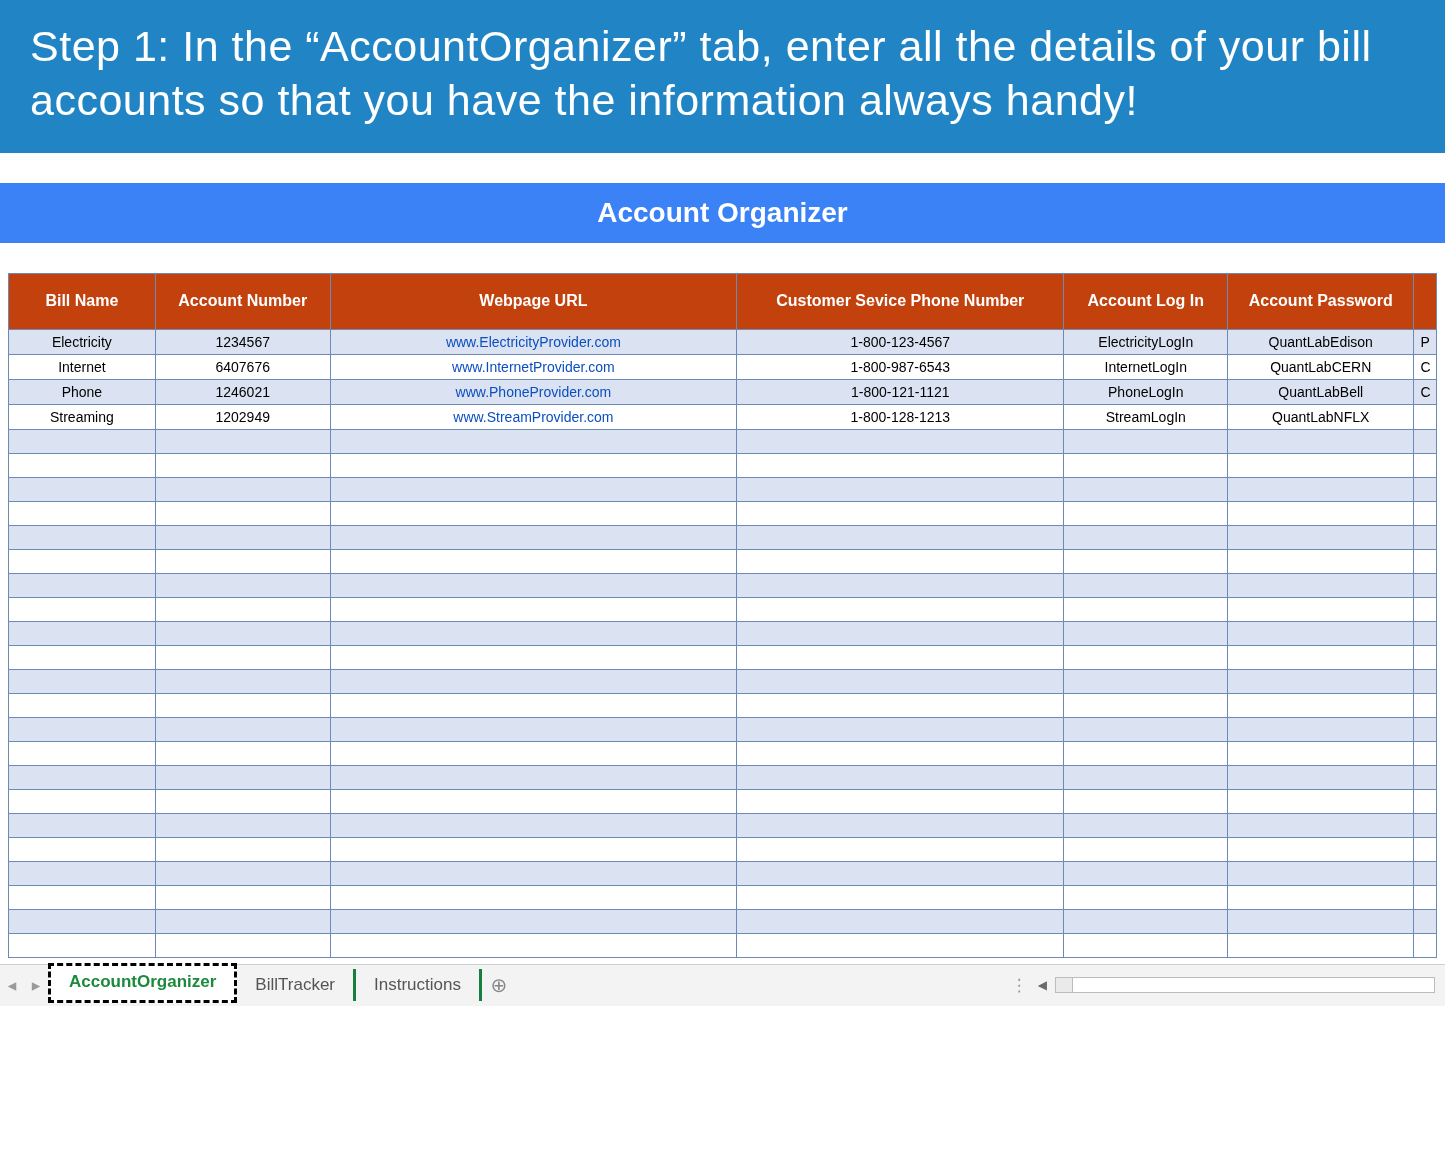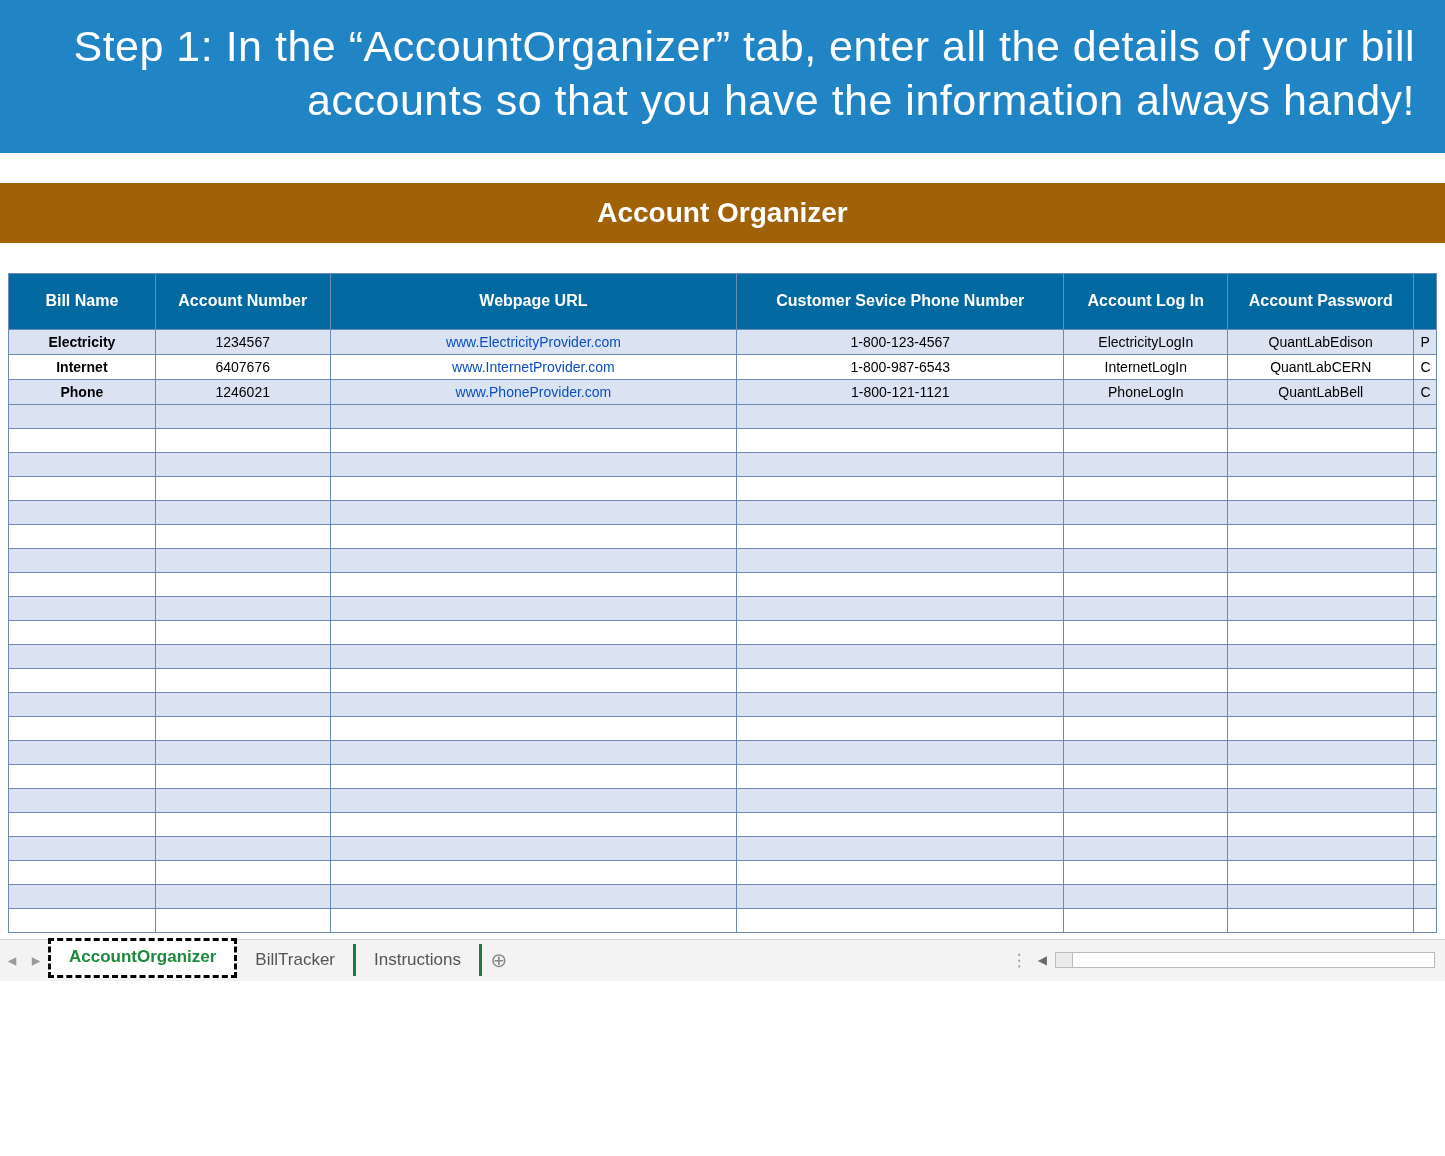--- a/index.html
+++ b/index.html
@@ -13,7 +13,7 @@
   .banner {
     background: #2185c5;
     color: #ffffff;
-    text-align: right;
+    text-align: left;
     font-size: 43px;
     font-weight: 300;
     padding: 20px 30px 25px 30px;

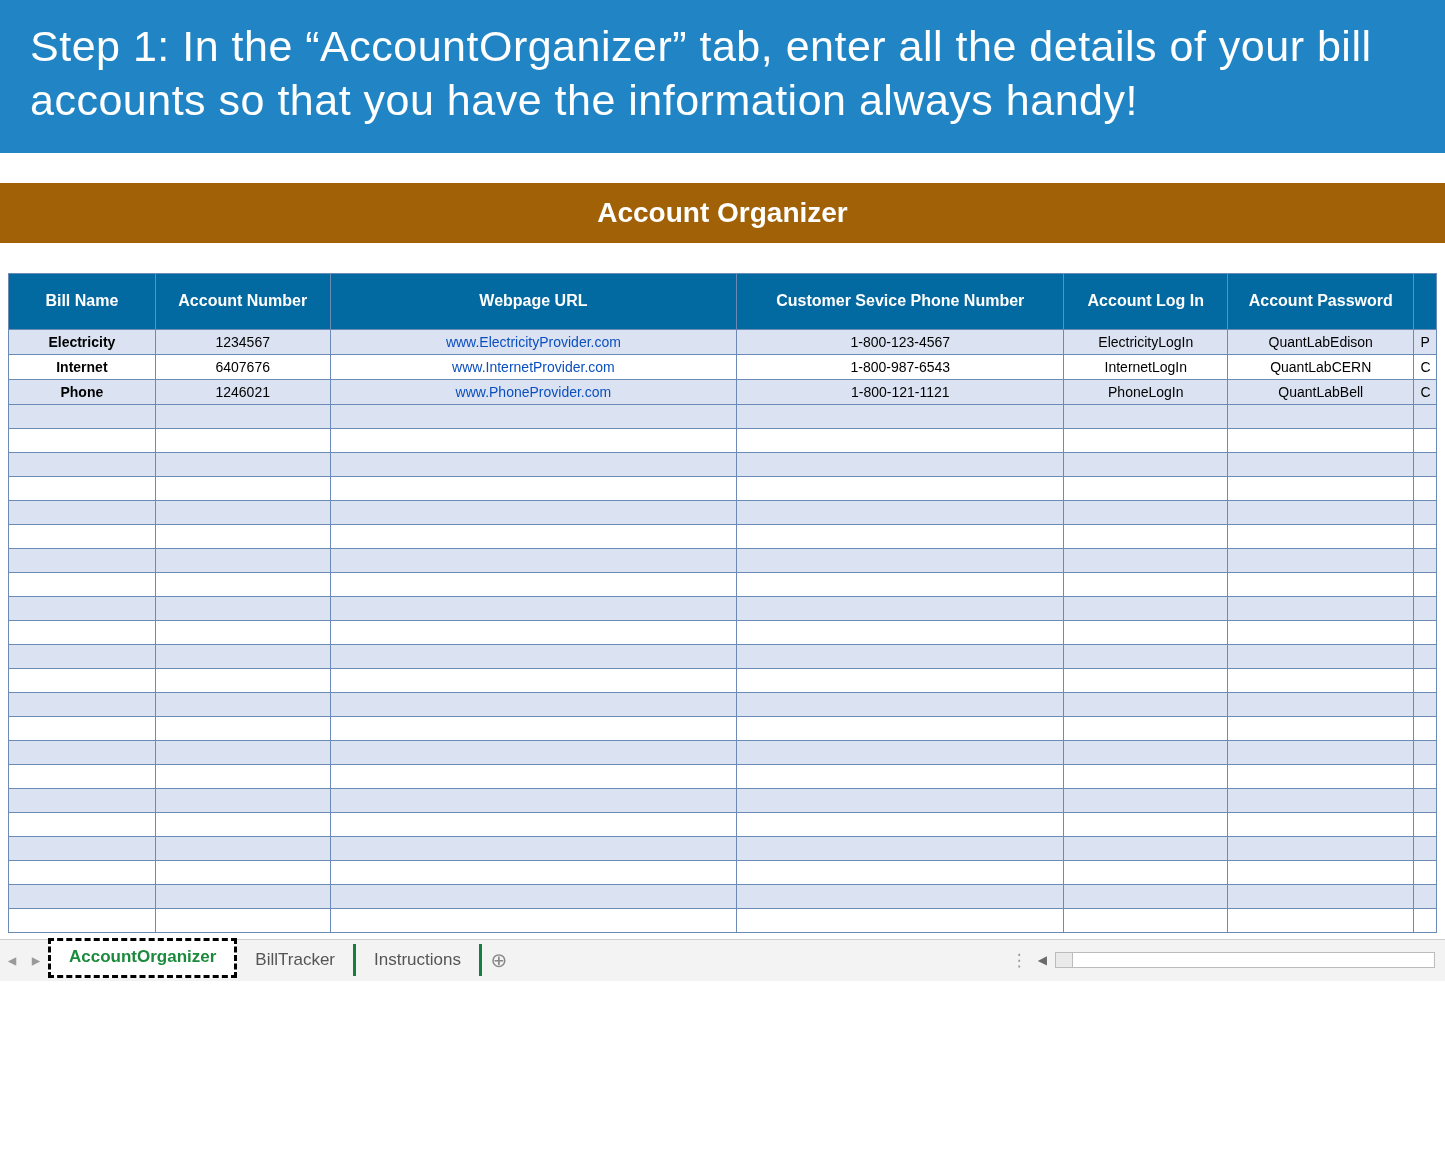--- a/index.html
+++ b/index.html
@@ -22,7 +22,7 @@
   }
   .spacer-white { height: 30px; background:#fff; }
   .green-bar {
-    background: #a16207;
+    background: #3b82f6;
     color: #ffffff;
     text-align: center;
     font-weight: 700;

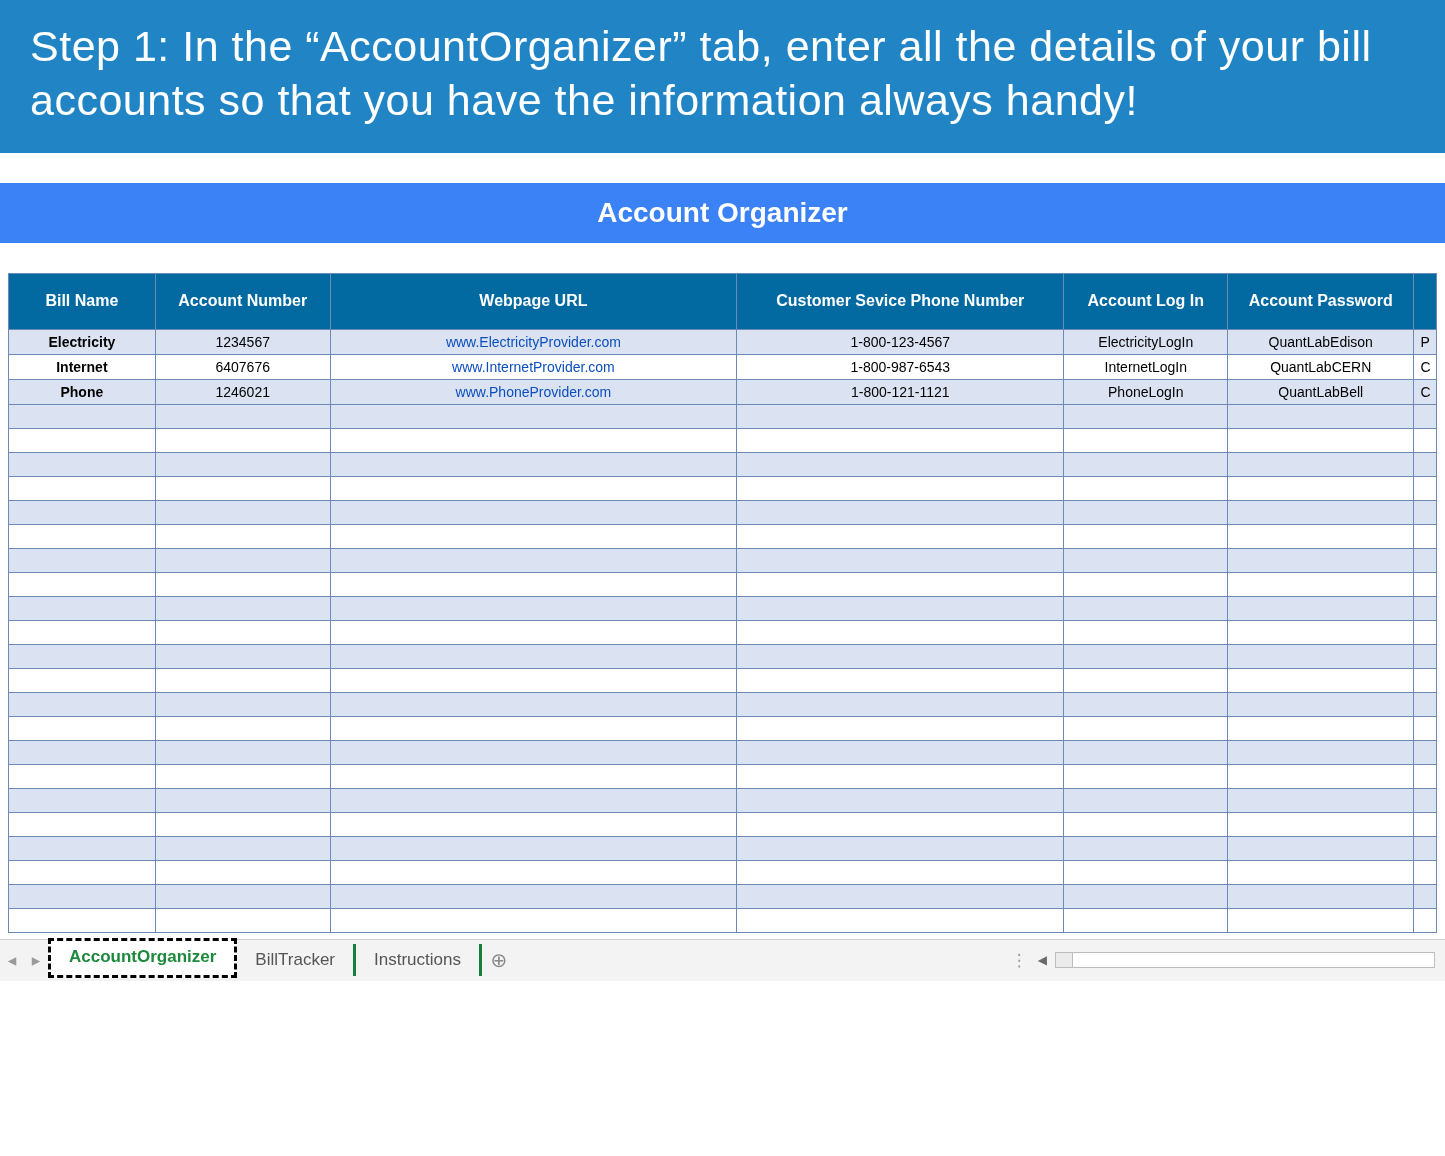--- a/index.html
+++ b/index.html
@@ -48,7 +48,7 @@
     text-overflow: clip;
   }
   table.sheet th {
-    background: #0369a1;
+    background: #c2410c;
     color: #ffffff;
     font-weight: 700;
     height: 56px;

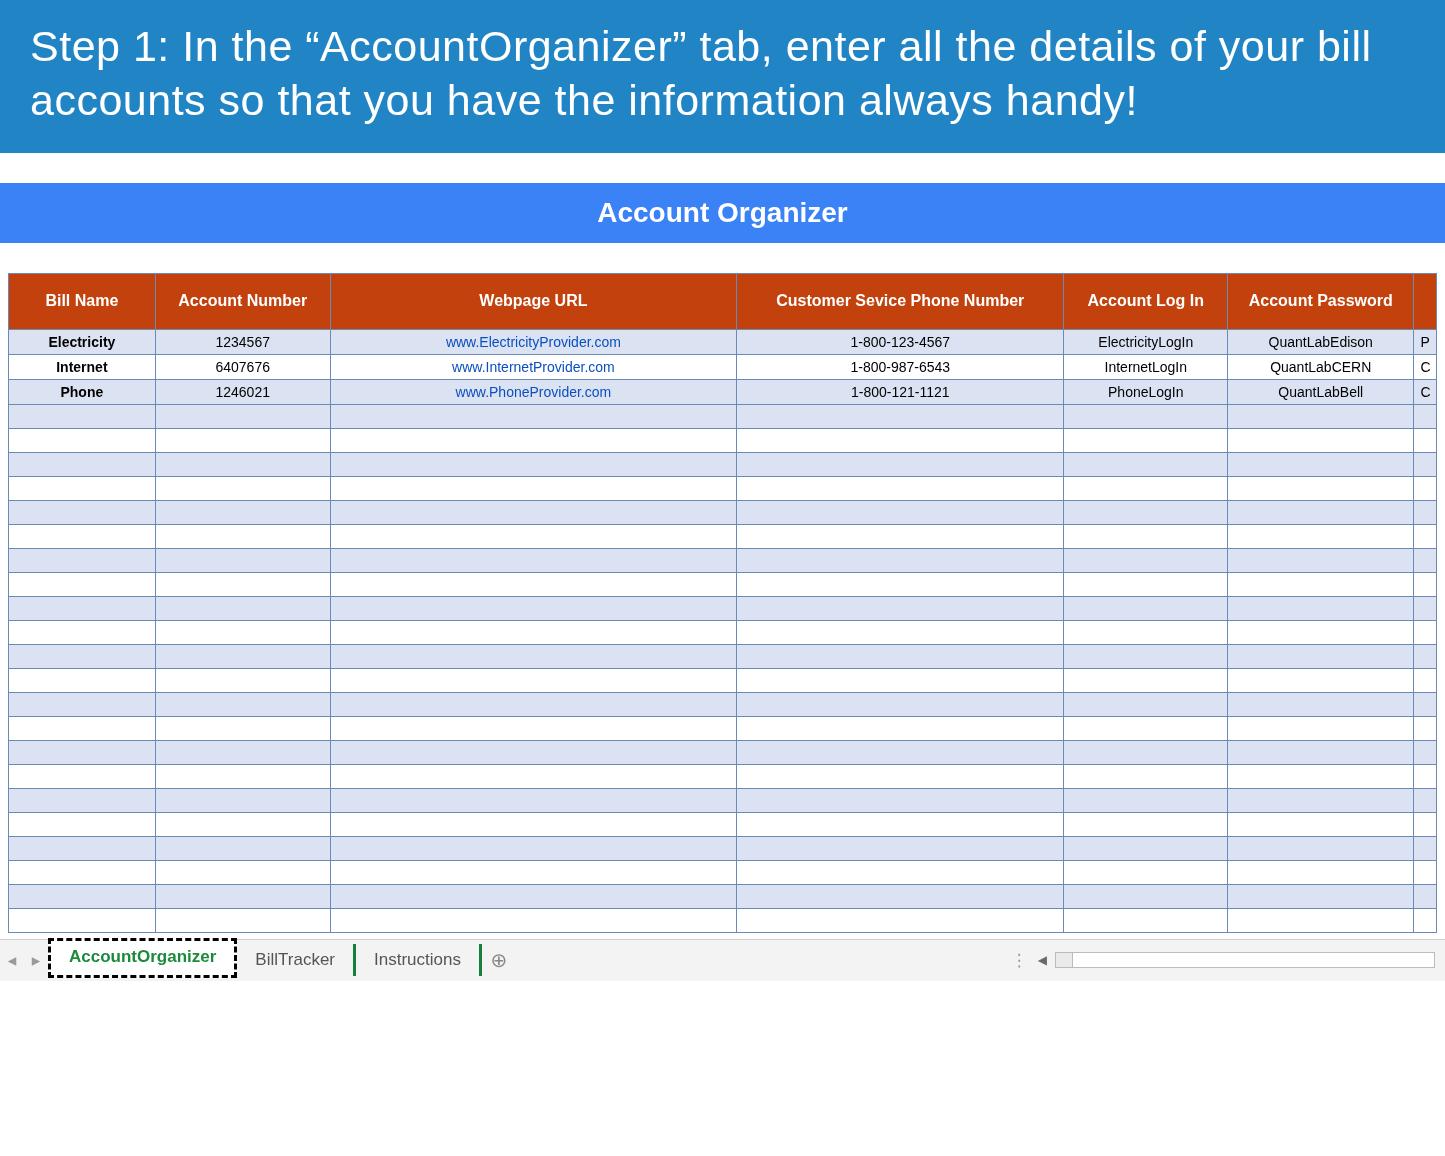--- a/index.html
+++ b/index.html
@@ -62,7 +62,7 @@
   col.c-pwd    { width: 165px; }
   col.c-extra  { width: 20px; }
 
-  tr.data td:first-child { font-weight: 700; }
+  tr.data td:first-child { font-weight: 400; }
   tr.stripe-odd  td { background: #dbe3f3; }
   tr.stripe-even td { background: #ffffff; }
   a.url { color: #0b4fbf; }

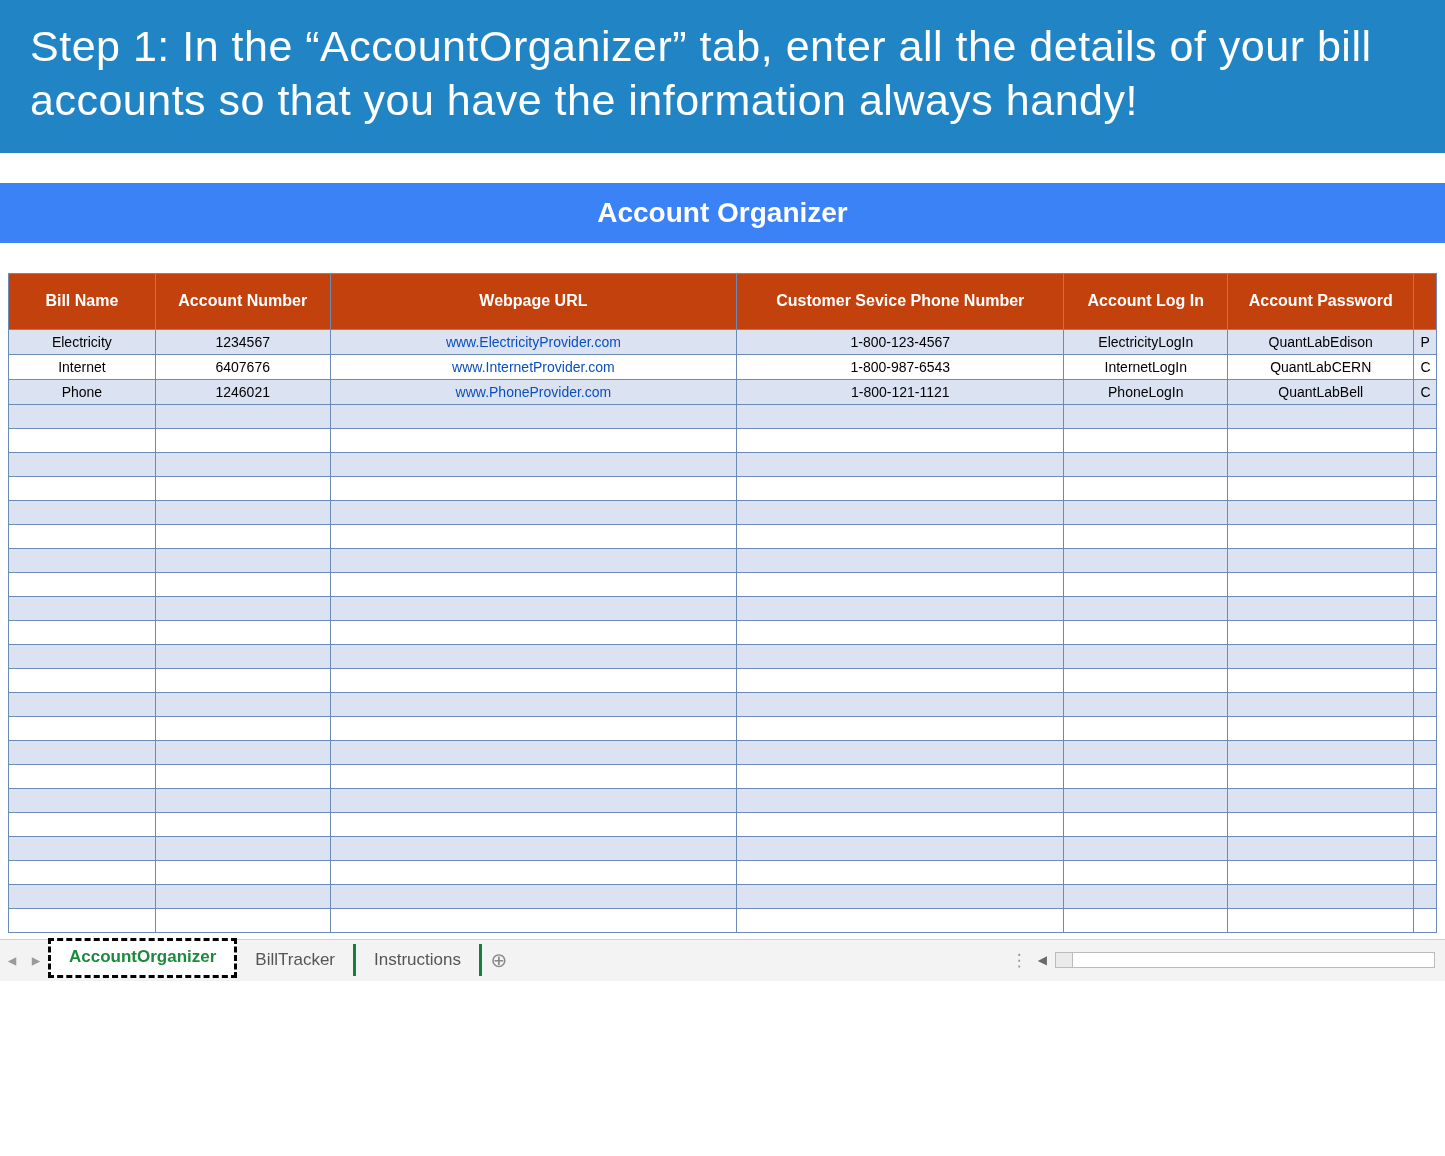--- a/index.html
+++ b/index.html
@@ -173,6 +173,15 @@
           <td>QuantLabBell</td>
           <td>C</td>
         </tr>
+        <tr class="data stripe-even">
+          <td>Streaming</td>
+          <td>1202949</td>
+          <td><a class="url">www.StreamProvider.com</a></td>
+          <td>1-800-128-1213</td>
+          <td>StreamLogIn</td>
+          <td>QuantLabNFLX</td>
+          <td></td>
+        </tr>
         <tr class="stripe-odd">
           <td></td>
           <td></td>

